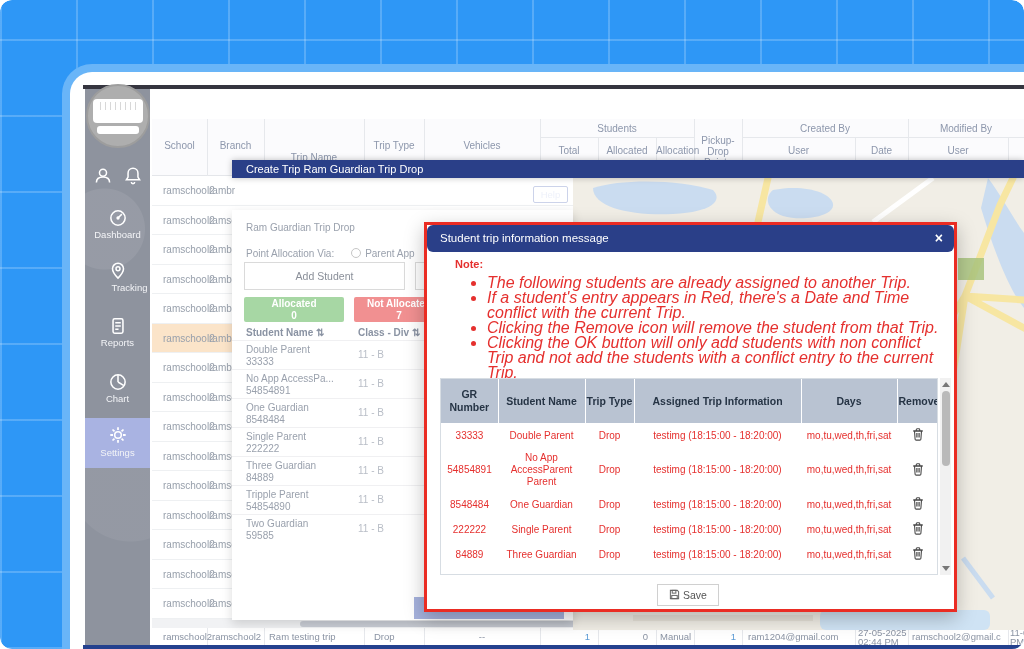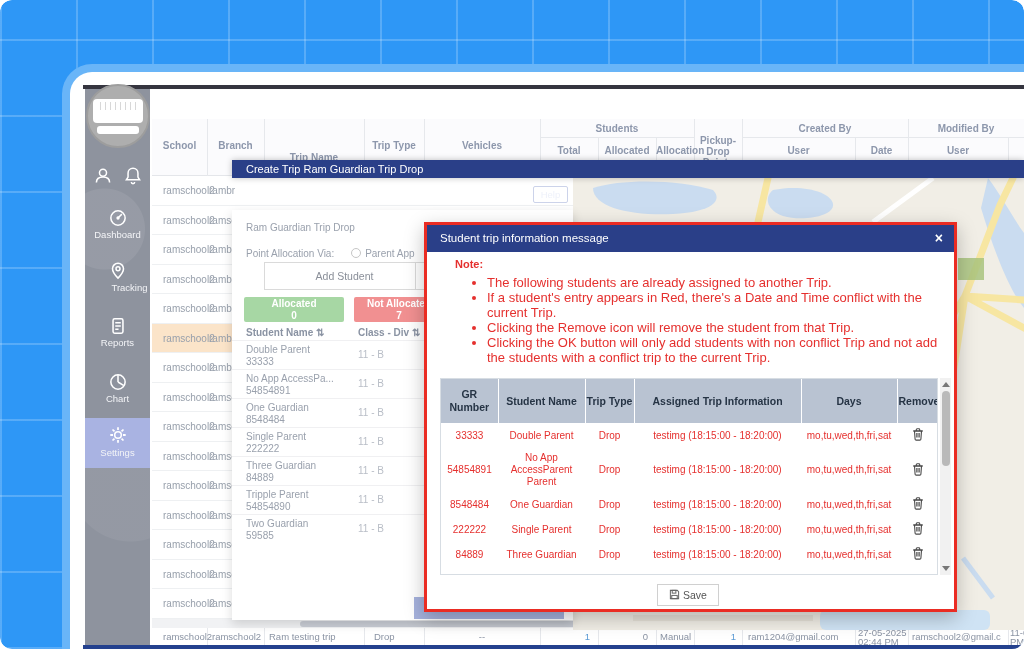--- a/index.html
+++ b/index.html
@@ -30,7 +30,7 @@
   .main-bg{left:150px;top:89px;width:874px;height:560px;background:#fff;}
   .title-bar{left:152px;top:96px;width:872px;height:23px;background:#a7b1cf;color:#f4f6fb;font-size:12.5px;line-height:23px;padding-left:16px;}
   .thead{left:152px;top:119px;width:872px;height:57px;background:#fbfbfd;border-bottom:1px solid #e4e6ea;}
-  .hcell{position:absolute;color:#8d97ac;font-size:10px;font-weight:bold;text-align:center;}
+  .hcell{position:absolute;color:#8d97ac;font-size:10px;font-weight:normal;text-align:center;}
   .vline{position:absolute;width:1px;background:#e6e8ec;}
   .hline{position:absolute;height:1px;background:#e6e8ec;}
   .row{height:29.5px;border-bottom:1px solid #eef0f2;position:relative;background:#fff;}

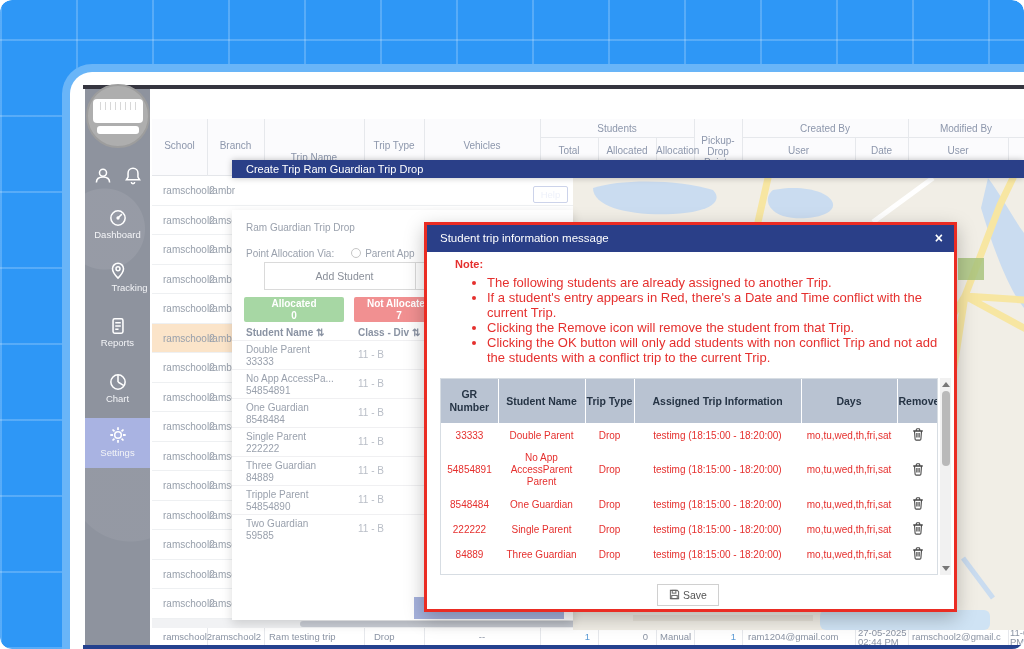--- a/index.html
+++ b/index.html
@@ -63,7 +63,7 @@
   .map{left:573px;top:178px;width:451px;height:452px;}
   
   .tmodal{left:424px;top:222px;width:533px;height:390px;background:#fff;border:3px solid #ea2c23;z-index:20;box-shadow:0 6px 18px rgba(0,0,0,.25);}
-  .tm-header{position:absolute;left:0;top:0;width:527px;height:27px;background:#2a3f88;color:#fff;font-size:11.5px;line-height:27px;padding-left:13px;}
+  .tm-header{position:absolute;left:0;top:0;width:527px;height:27px;background:#2a3f88;color:#fff;font-size:11.5px;line-height:27px;padding-left:13px;border-radius:6px;}
   .tm-close{position:absolute;right:11px;top:0;color:#fff;font-size:14px;font-weight:bold;line-height:27px;cursor:default;}
   .note-lbl{position:absolute;left:28px;top:33px;color:#e5302e;font-size:11px;font-weight:bold;}
   .notes{position:absolute;left:46px;top:50px;width:474px;margin:0;padding:0 0 0 14px;}

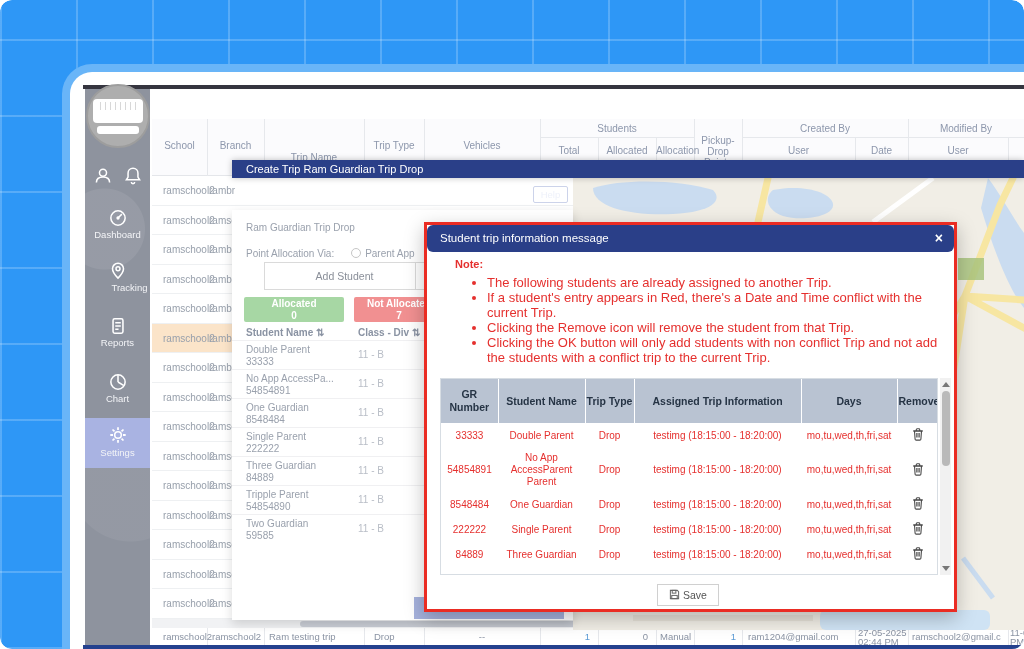--- a/index.html
+++ b/index.html
@@ -324,7 +324,7 @@
       <span class="radio sel" style="margin-left:12px;vertical-align:-1px;"></span>
       <span class="gray-txt">Manual</span>
     </div>
-    <div class="btn-outline" style="position:absolute;left:12px;top:52px;width:161px;height:28px;line-height:26px;margin-left:20px;">Add Student</div>
+    <div class="btn-outline" style="position:absolute;left:12px;top:52px;width:161px;height:28px;line-height:26px;">Add Student</div>
     <div class="btn-outline" style="position:absolute;left:183px;top:52px;width:150px;height:28px;"></div>
     <div class="badge green" style="position:absolute;left:12px;top:87px;width:100px;height:25px;">
       <span>Allocated</span><br><span>0</span>

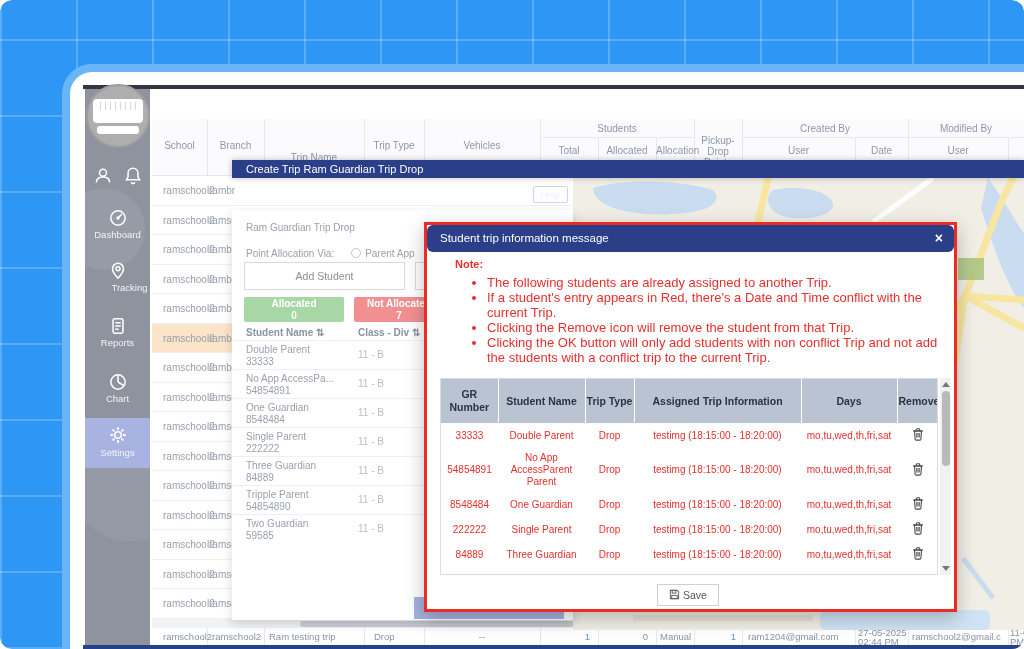--- a/index.html
+++ b/index.html
@@ -67,7 +67,7 @@
   .tm-close{position:absolute;right:11px;top:0;color:#fff;font-size:14px;font-weight:bold;line-height:27px;cursor:default;}
   .note-lbl{position:absolute;left:28px;top:33px;color:#e5302e;font-size:11px;font-weight:bold;}
   .notes{position:absolute;left:46px;top:50px;width:474px;margin:0;padding:0 0 0 14px;}
-  .notes li{color:#e5302e;font-size:13px;line-height:15px;}
+  .notes li{color:#e5302e;font-size:16px;line-height:15px;font-style:italic;}
   .notes li::marker{color:#e5302e;}
   .tm-tablewrap{position:absolute;left:13px;top:153px;width:498px;height:197px;overflow:hidden;border:1px solid #d7dde3;}
   table.info{border-collapse:collapse;width:498px;table-layout:fixed;}

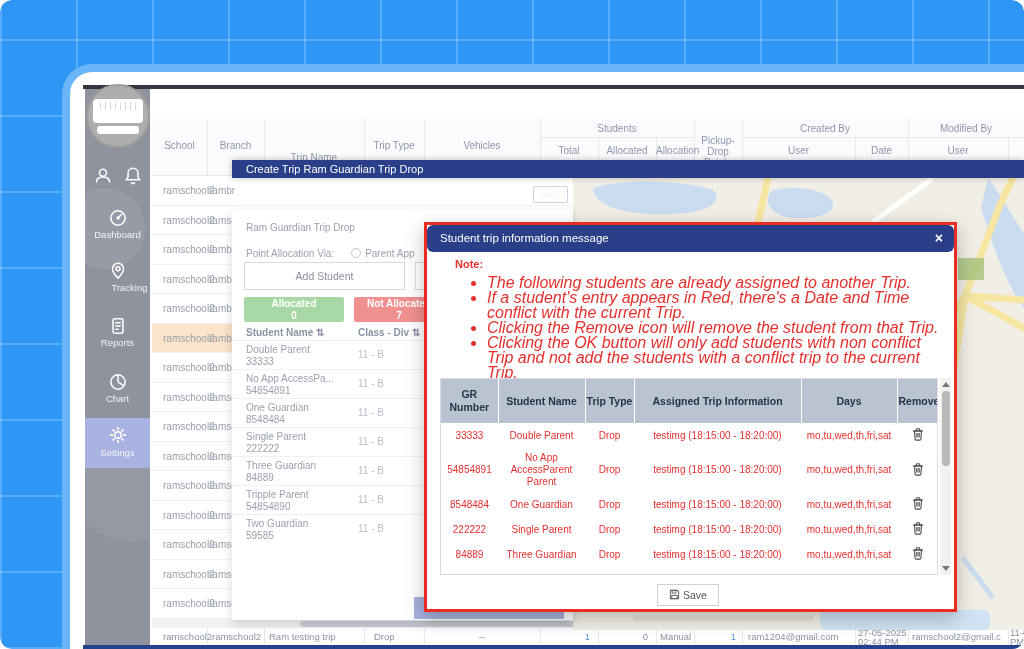--- a/index.html
+++ b/index.html
@@ -387,7 +387,7 @@
 
         <li>Clicking the Remove icon will remove the student from that Trip.</li>
 
-        <li>Clicking the OK button will only add students with non conflict Trip and not add the students with a conflict trip to the current Trip.</li>
+        <li>Clicking the OK button will only add students with non conflict Trip and not add the students with a conflict entry to the current Trip.</li>
 
     </ul>
 

